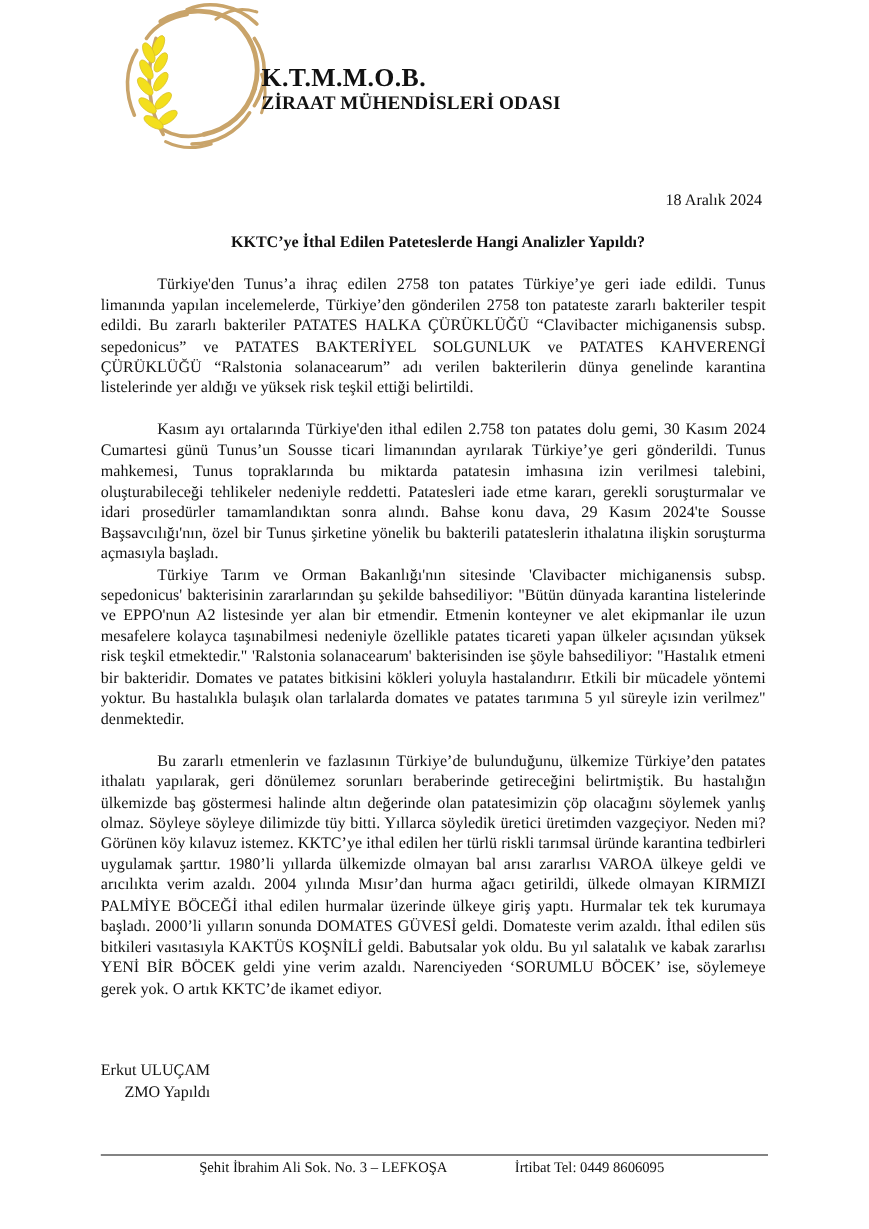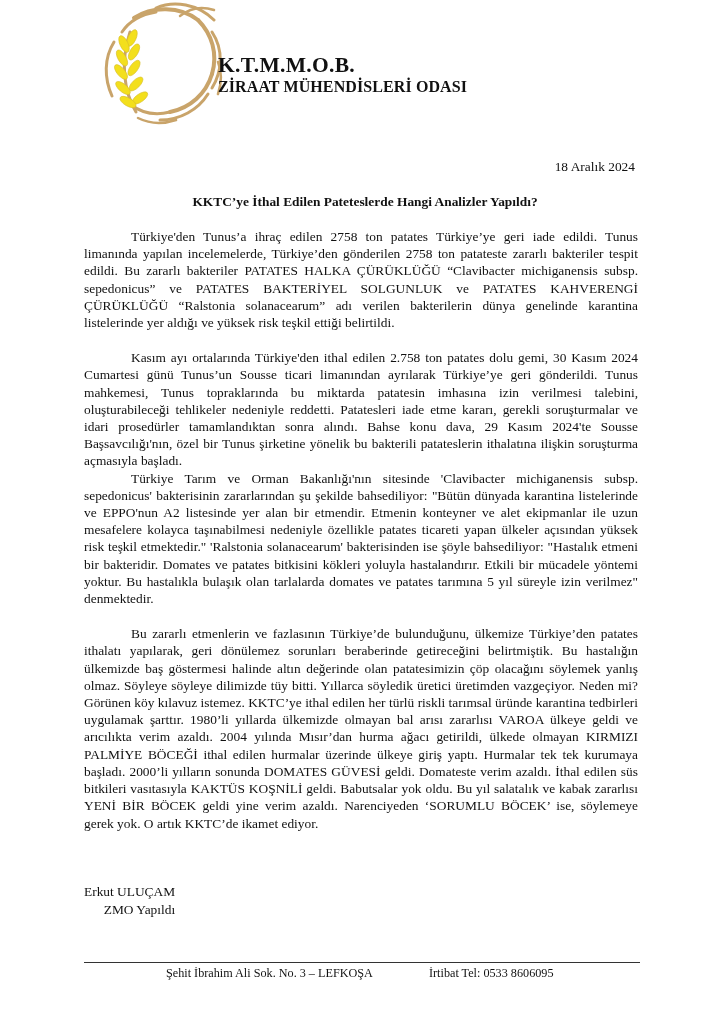--- a/index.html
+++ b/index.html
@@ -93,7 +93,7 @@
   <div class="footer-rule"></div>
   <div class="footer">
     <span class="addr">Şehit İbrahim Ali Sok. No. 3 – LEFKOŞA</span>
-    <span class="tel">İrtibat Tel: 0533 8606095</span>
+    <span class="tel">İrtibat Tel: 0449 8606095</span>
   </div>
 
 </div>

